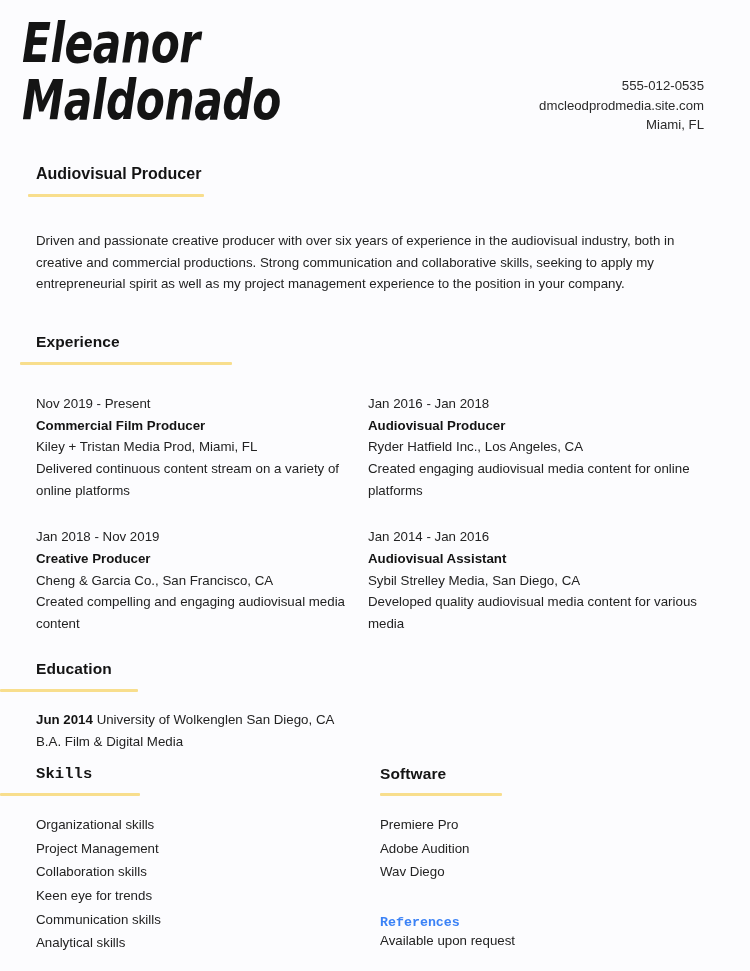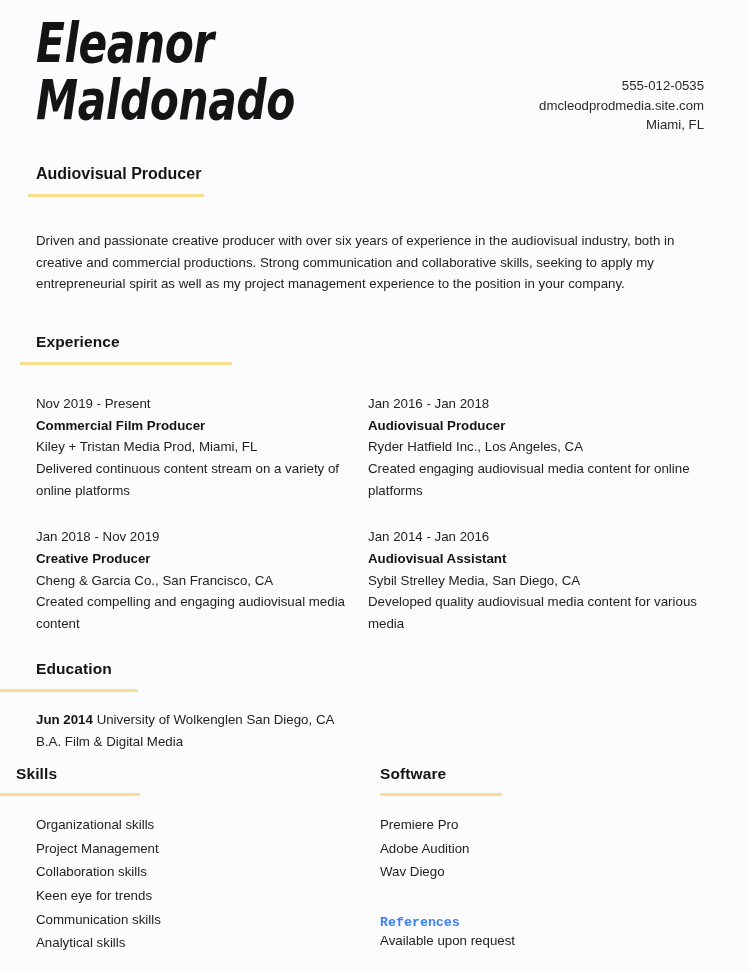--- a/index.html
+++ b/index.html
@@ -31,7 +31,7 @@
   }
   .name-block {
     position: absolute;
-    left: 36px;
+    left: 22px;
     top: 14px;
     width: 430px;
   }

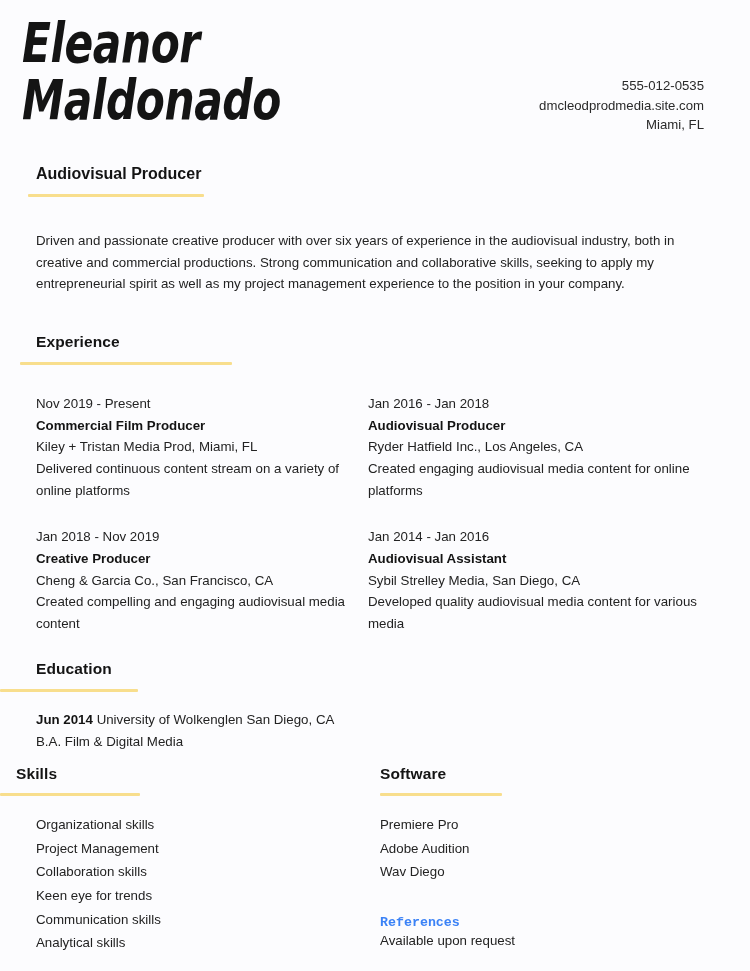--- a/index.html
+++ b/index.html
@@ -148,7 +148,7 @@
     display: grid;
     grid-template-columns: 368px 382px;
   }
-  .skills-col .sec-head { padding-left: 16px; }
+  .skills-col .sec-head { padding-left: 36px; font-family: Liberation Mono, monospace; }
   .skills-rule { width: 140px; margin-top: 10px; }
   .software-col .sec-head { padding-left: 12px; }
   .software-rule { width: 122px; margin-top: 10px; margin-left: 12px; }

